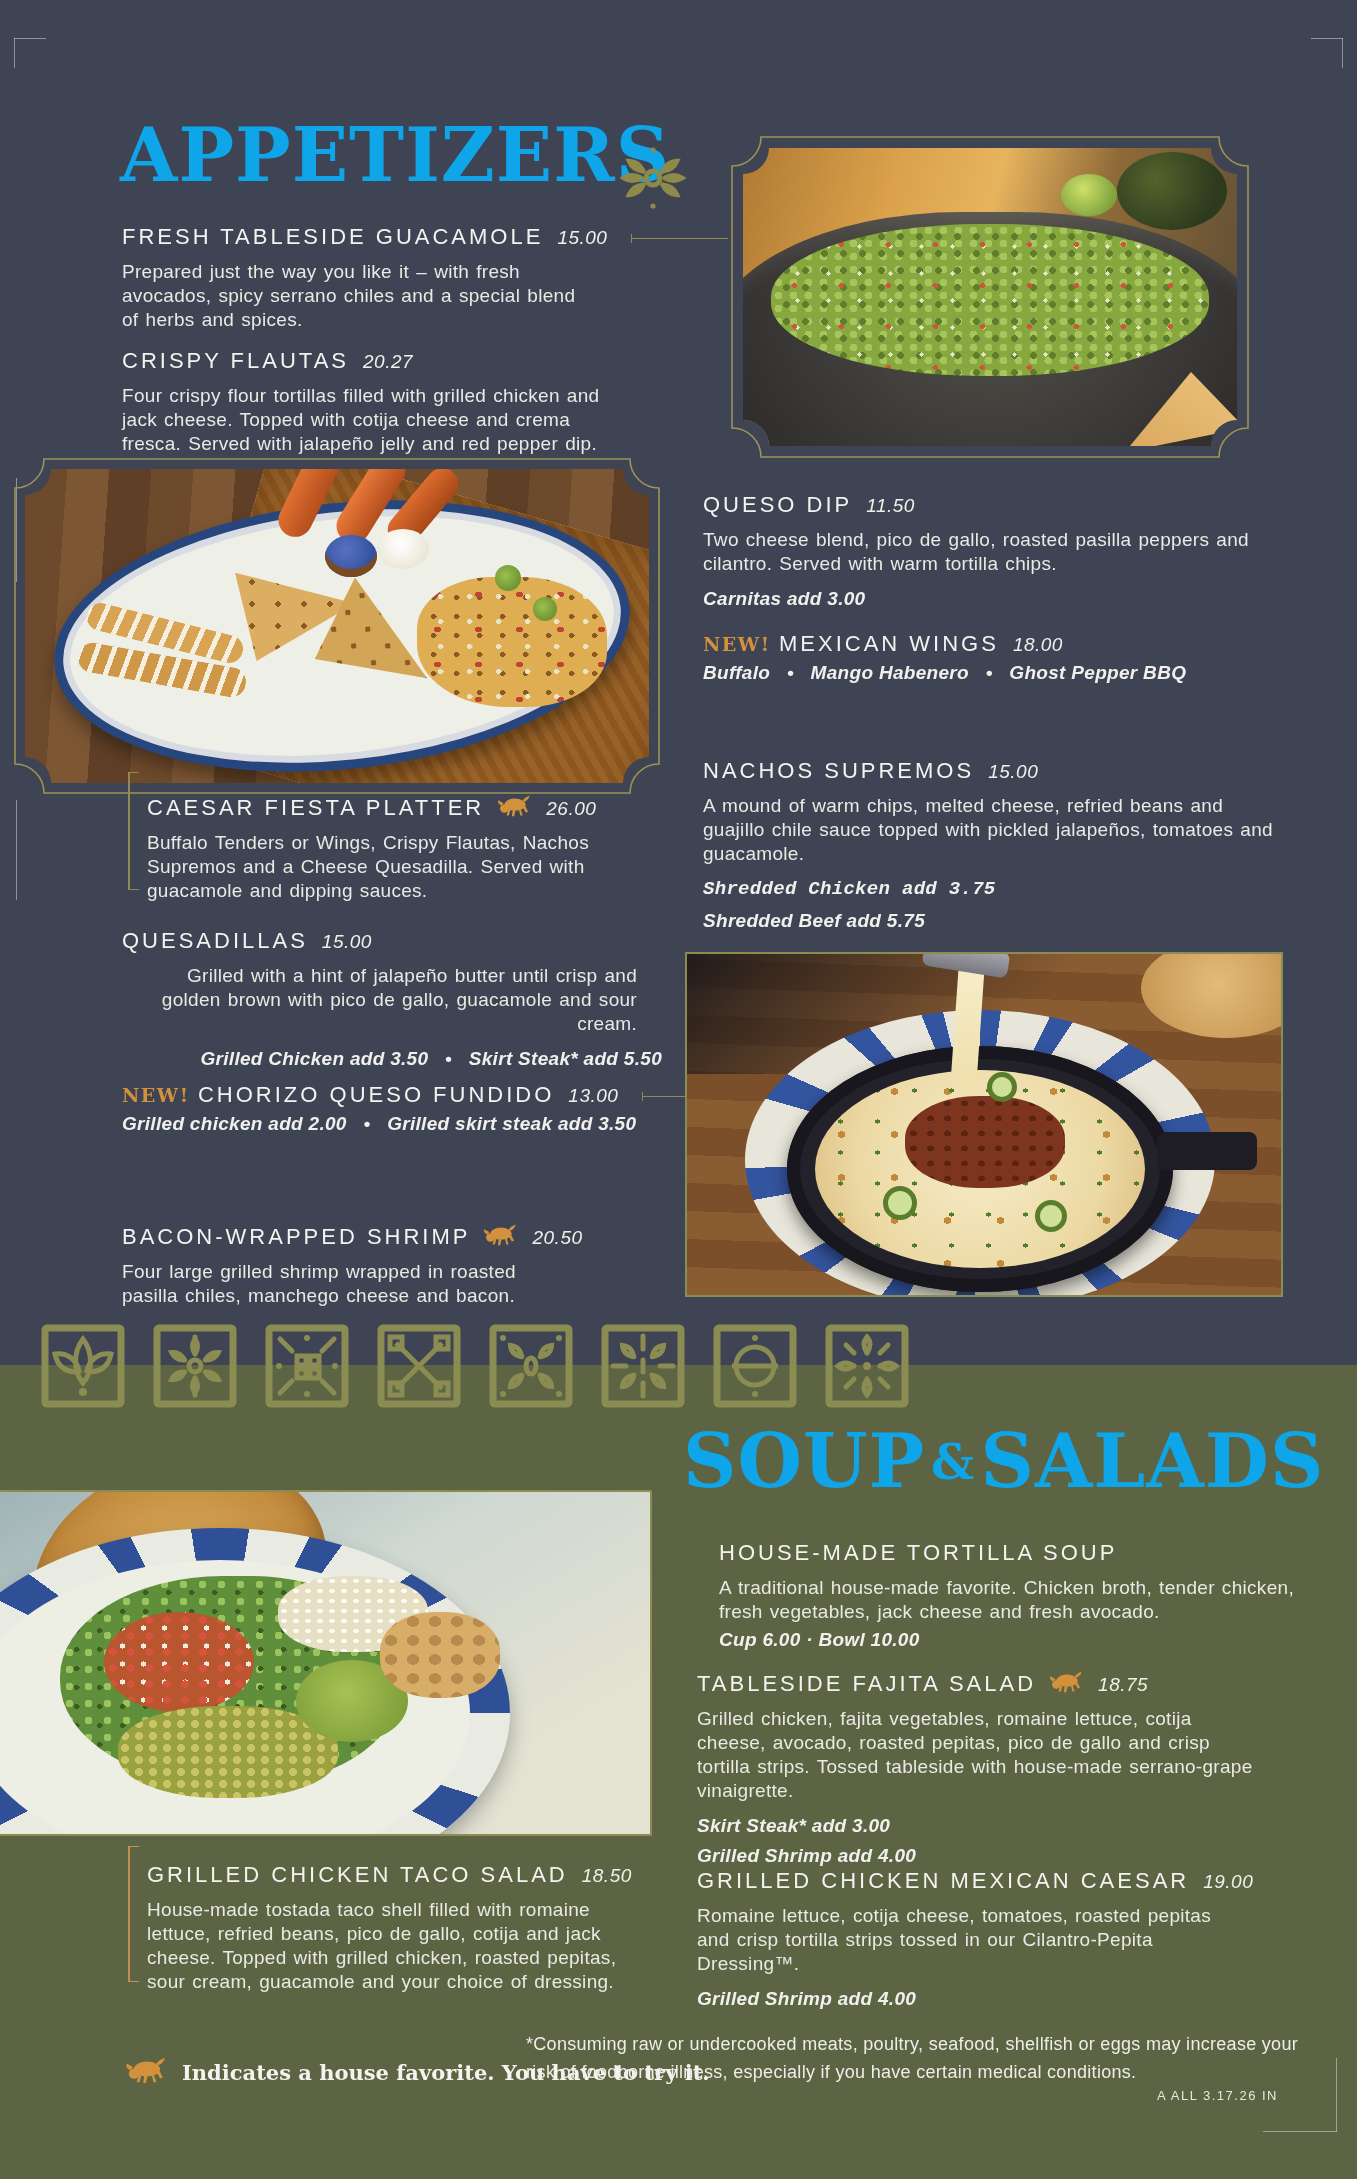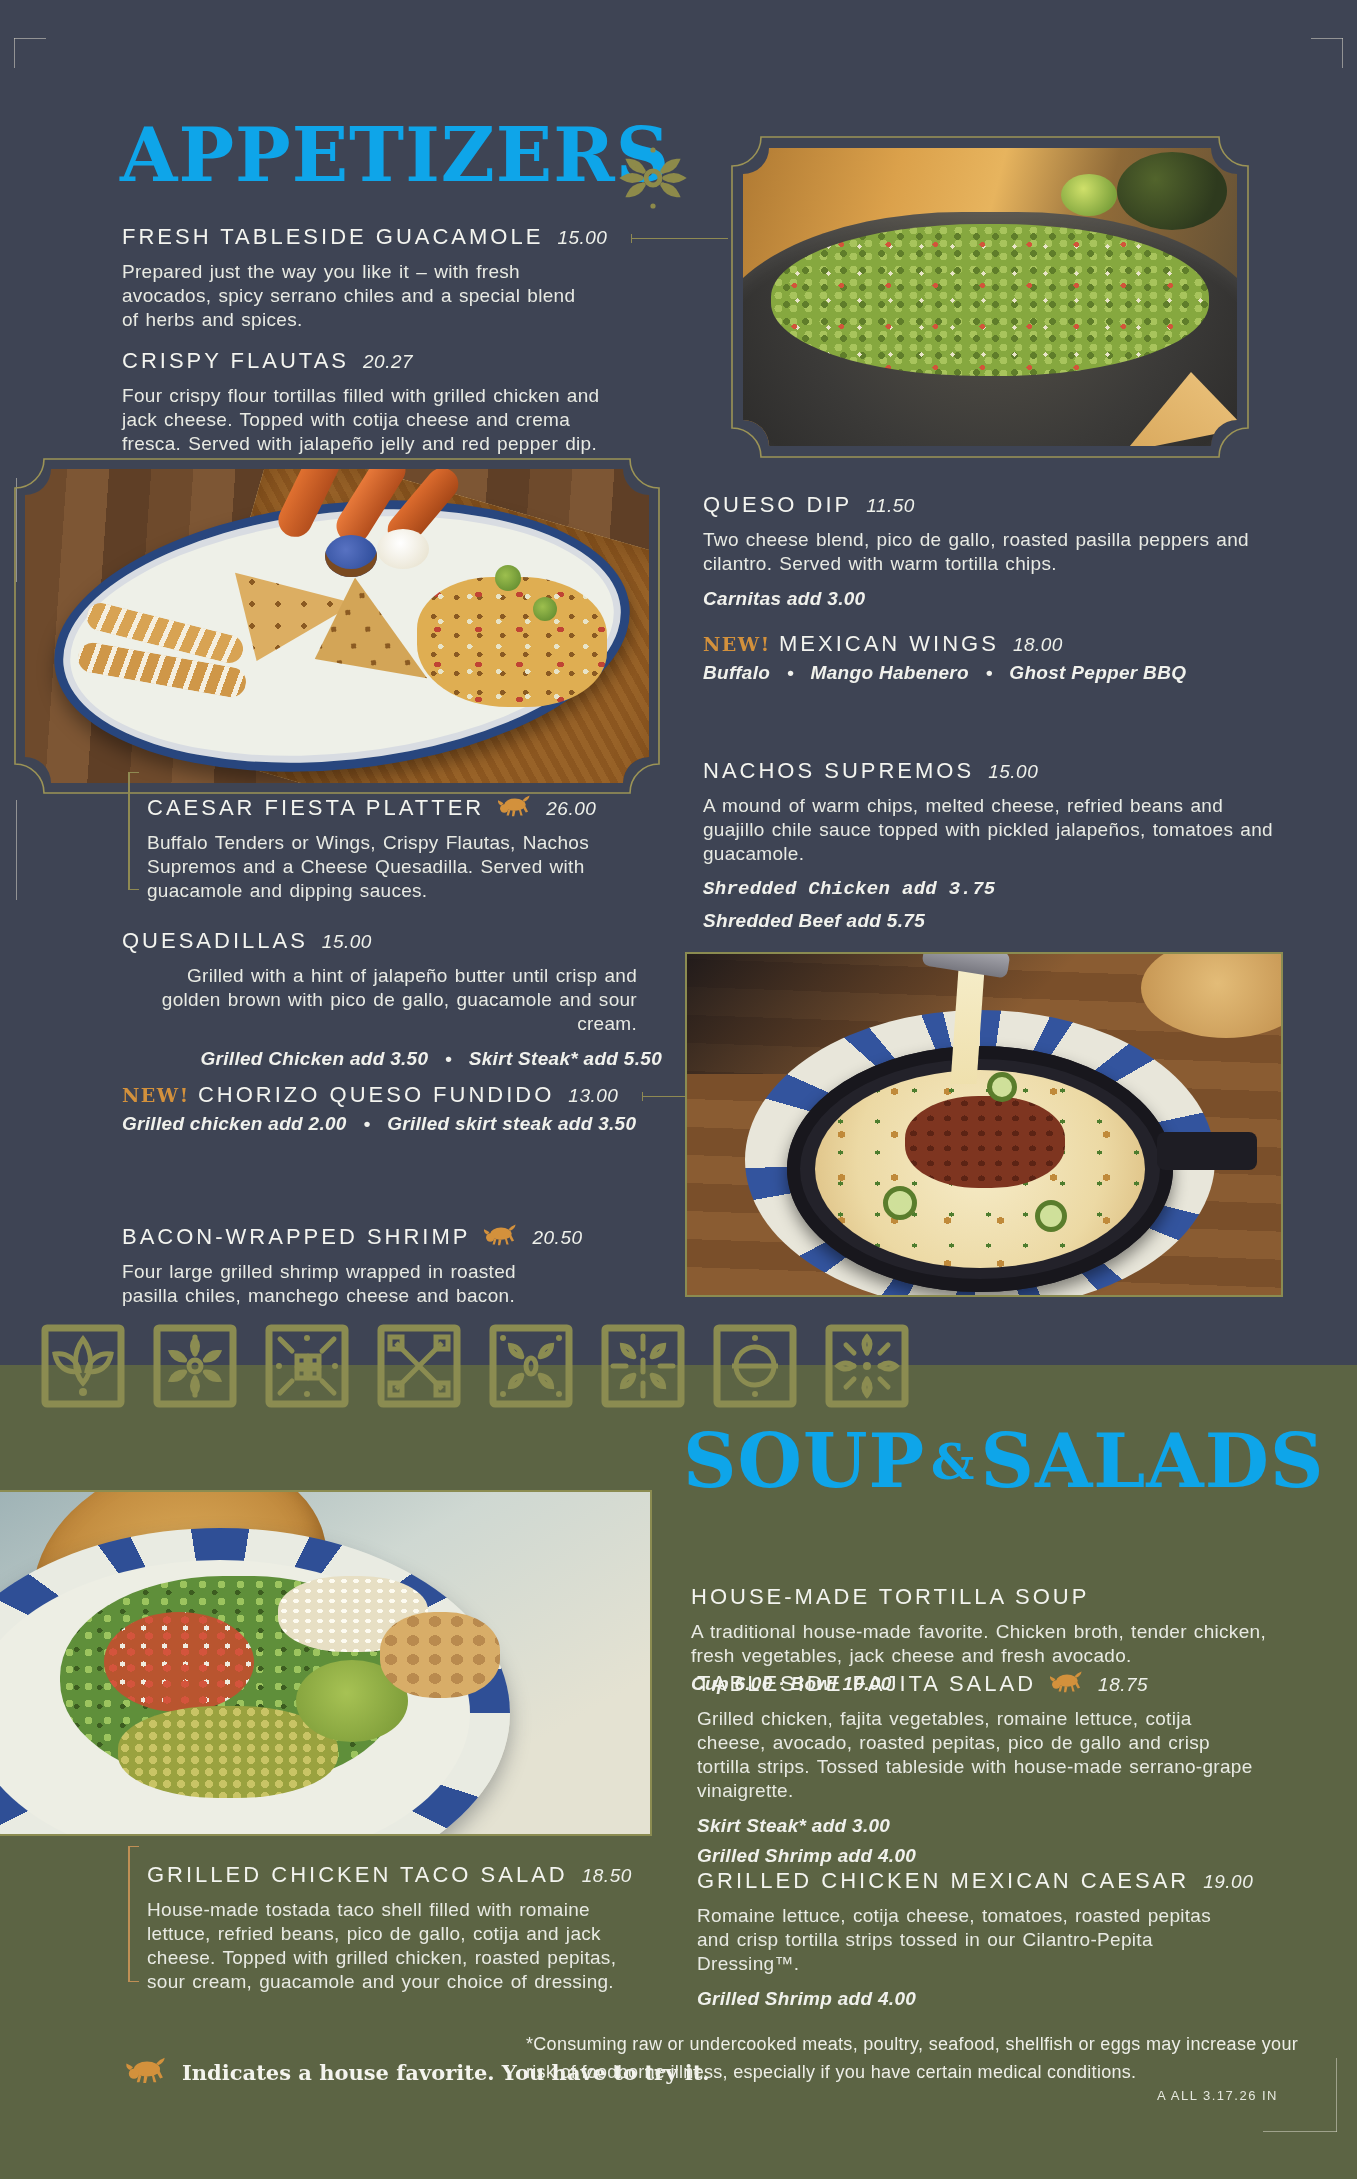--- a/index.html
+++ b/index.html
@@ -392,7 +392,7 @@
          background:radial-gradient(#b98a4e 6px,transparent 6px) 0 0/22px 19px,#d8ad68;"></div>
   </div>
 
-  <div class="item" style="left:691px;top:1540px;width:600px;margin-top:44px;">
+  <div class="item" style="left:719px;top:1540px;width:600px;">
     <div class="hrow">
       <span class="iname">HOUSE-MADE TORTILLA SOUP</span>
     </div>

